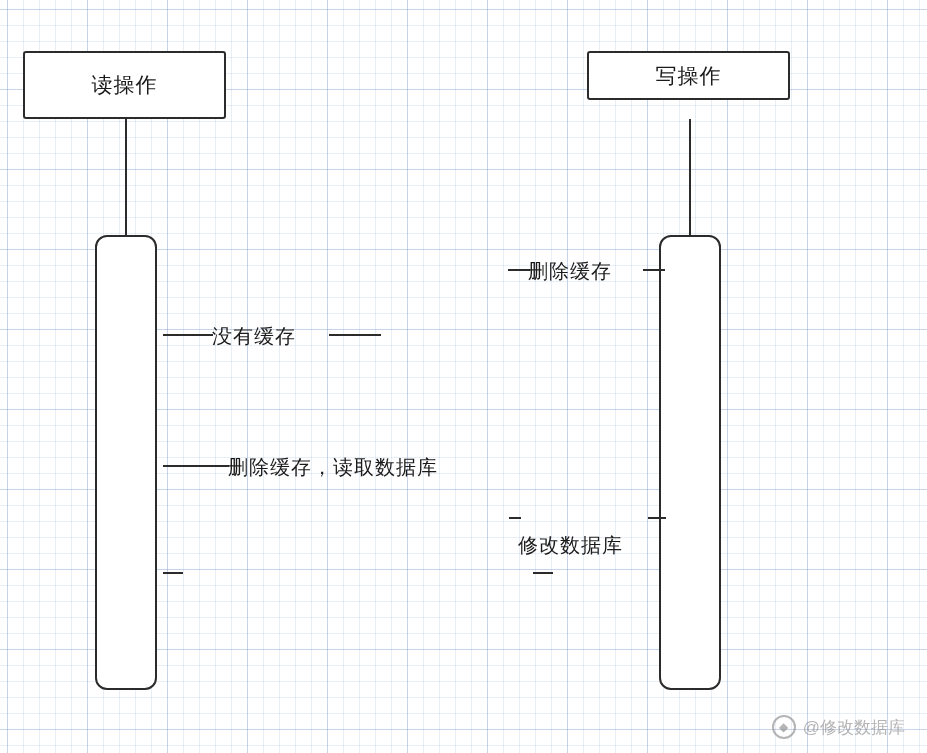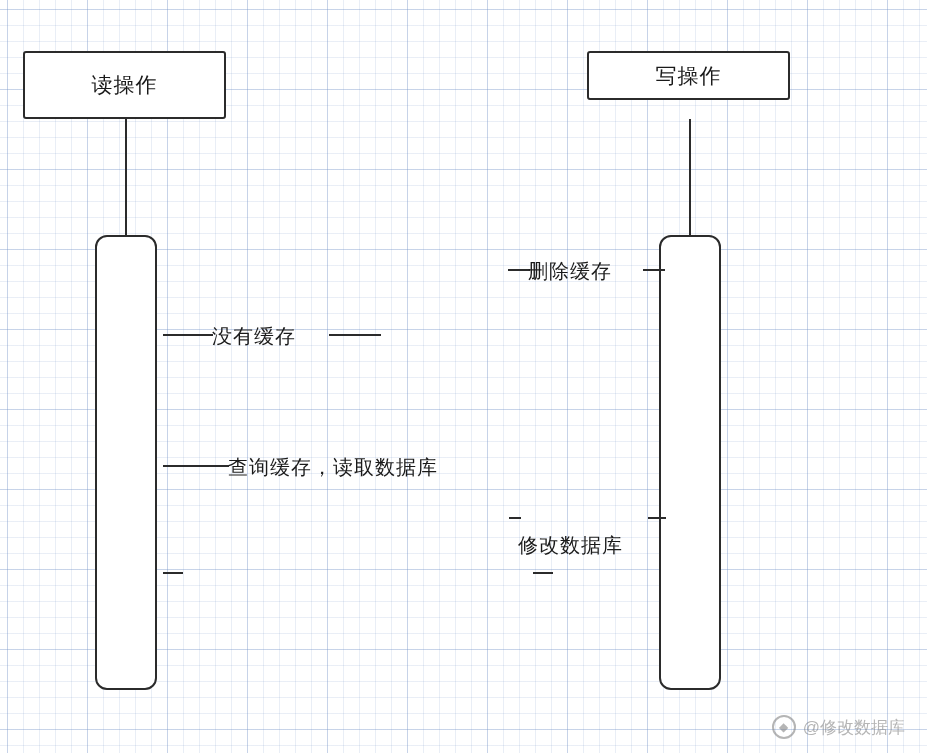--- a/index.html
+++ b/index.html
@@ -114,7 +114,7 @@
   <div class="msg-line" style="left:329px; top:334px; width:52px;"></div>
 
   <div class="msg-line" style="left:163px; top:465px; width:66px;"></div>
-  <div class="msg-label" style="left:228px; top:454px;">查询缓存，读取数据库</div>
+  <div class="msg-label" style="left:228px; top:454px;">删除缓存，读取数据库</div>
 
   <div class="msg-line" style="left:509px; top:517px; width:12px;"></div>
   <div class="msg-label" style="left:518px; top:532px;">修改数据库</div>

